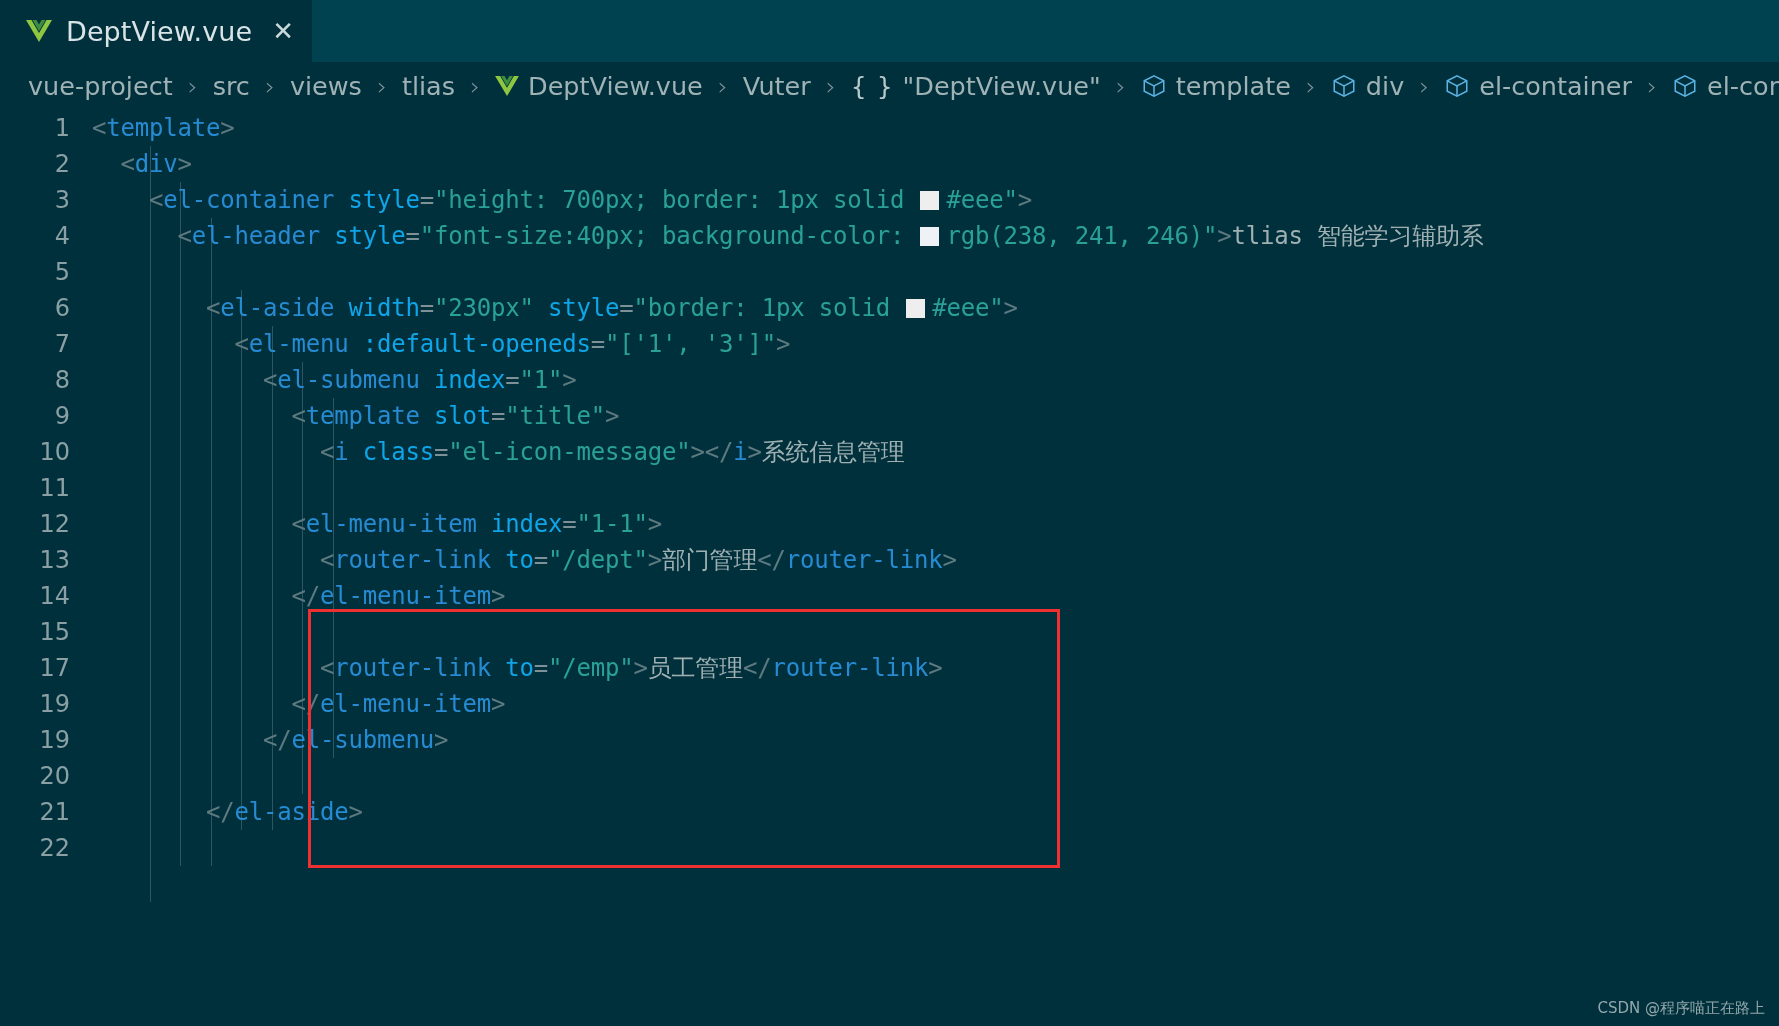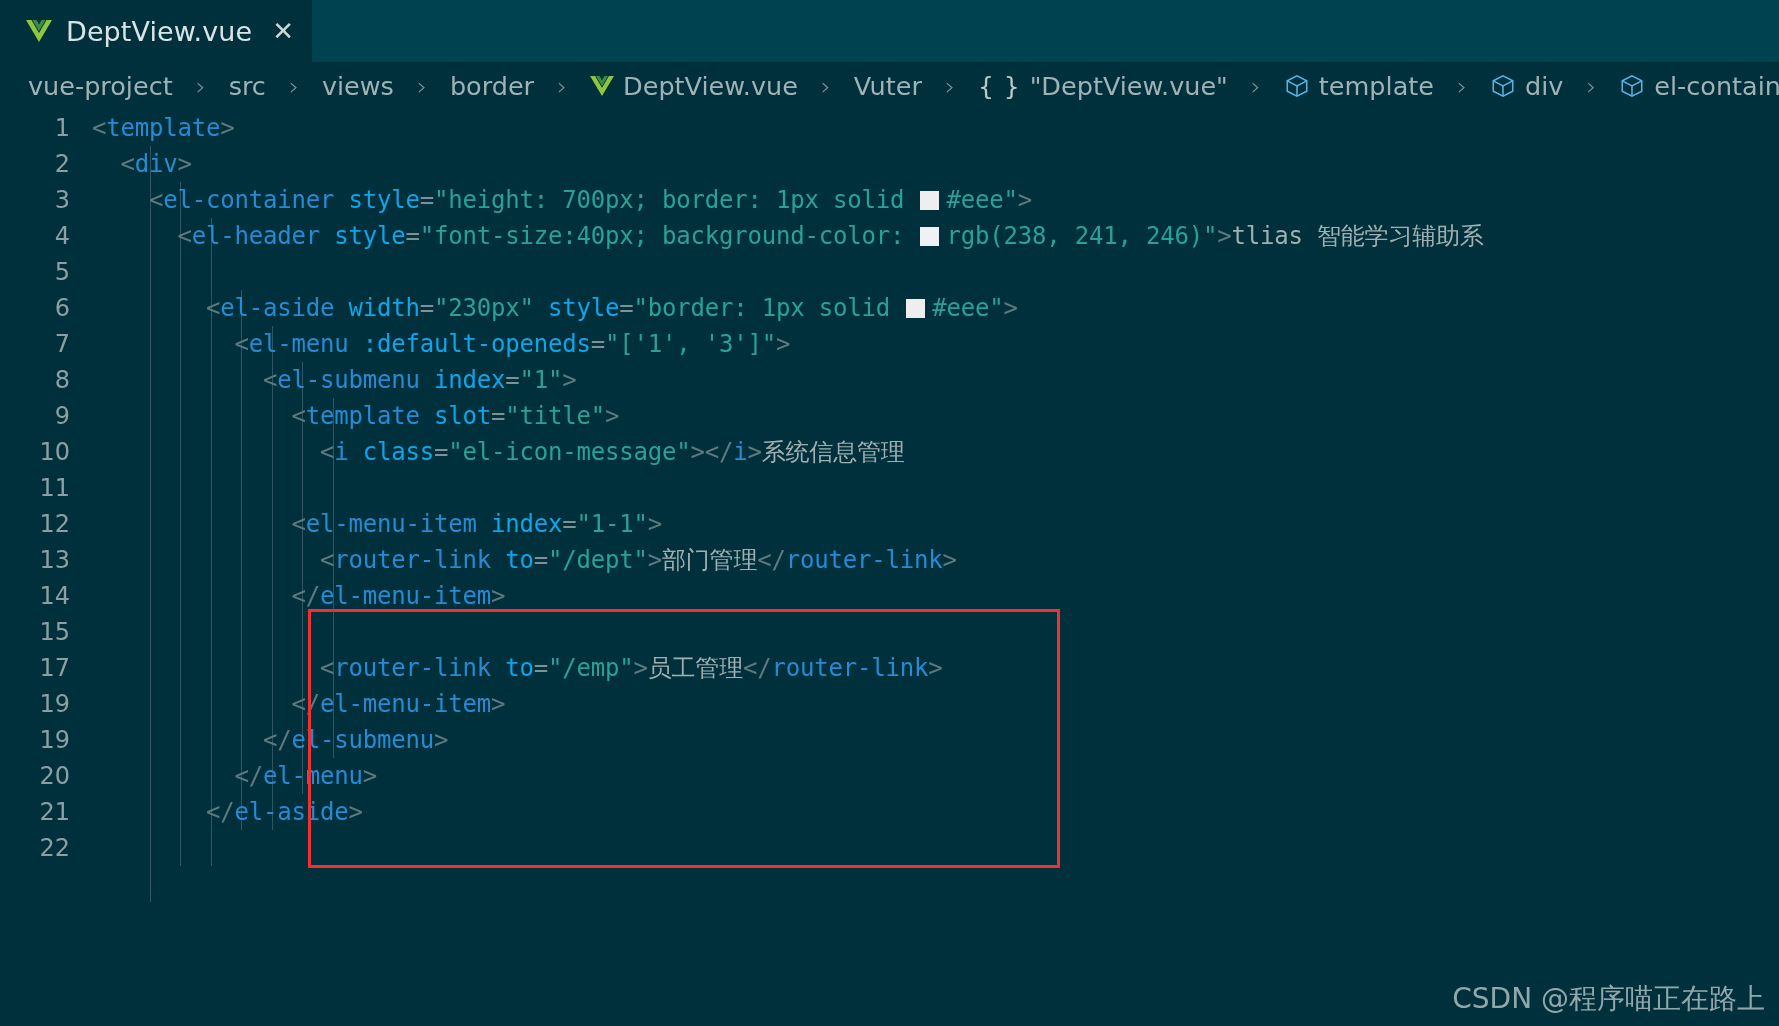--- a/index.html
+++ b/index.html
@@ -62,7 +62,7 @@
     display: flex;
     align-items: center;
     padding-left: 28px;
-    gap: 12px;
+    gap: 4px;
     white-space: nowrap;
     overflow: hidden;
   }

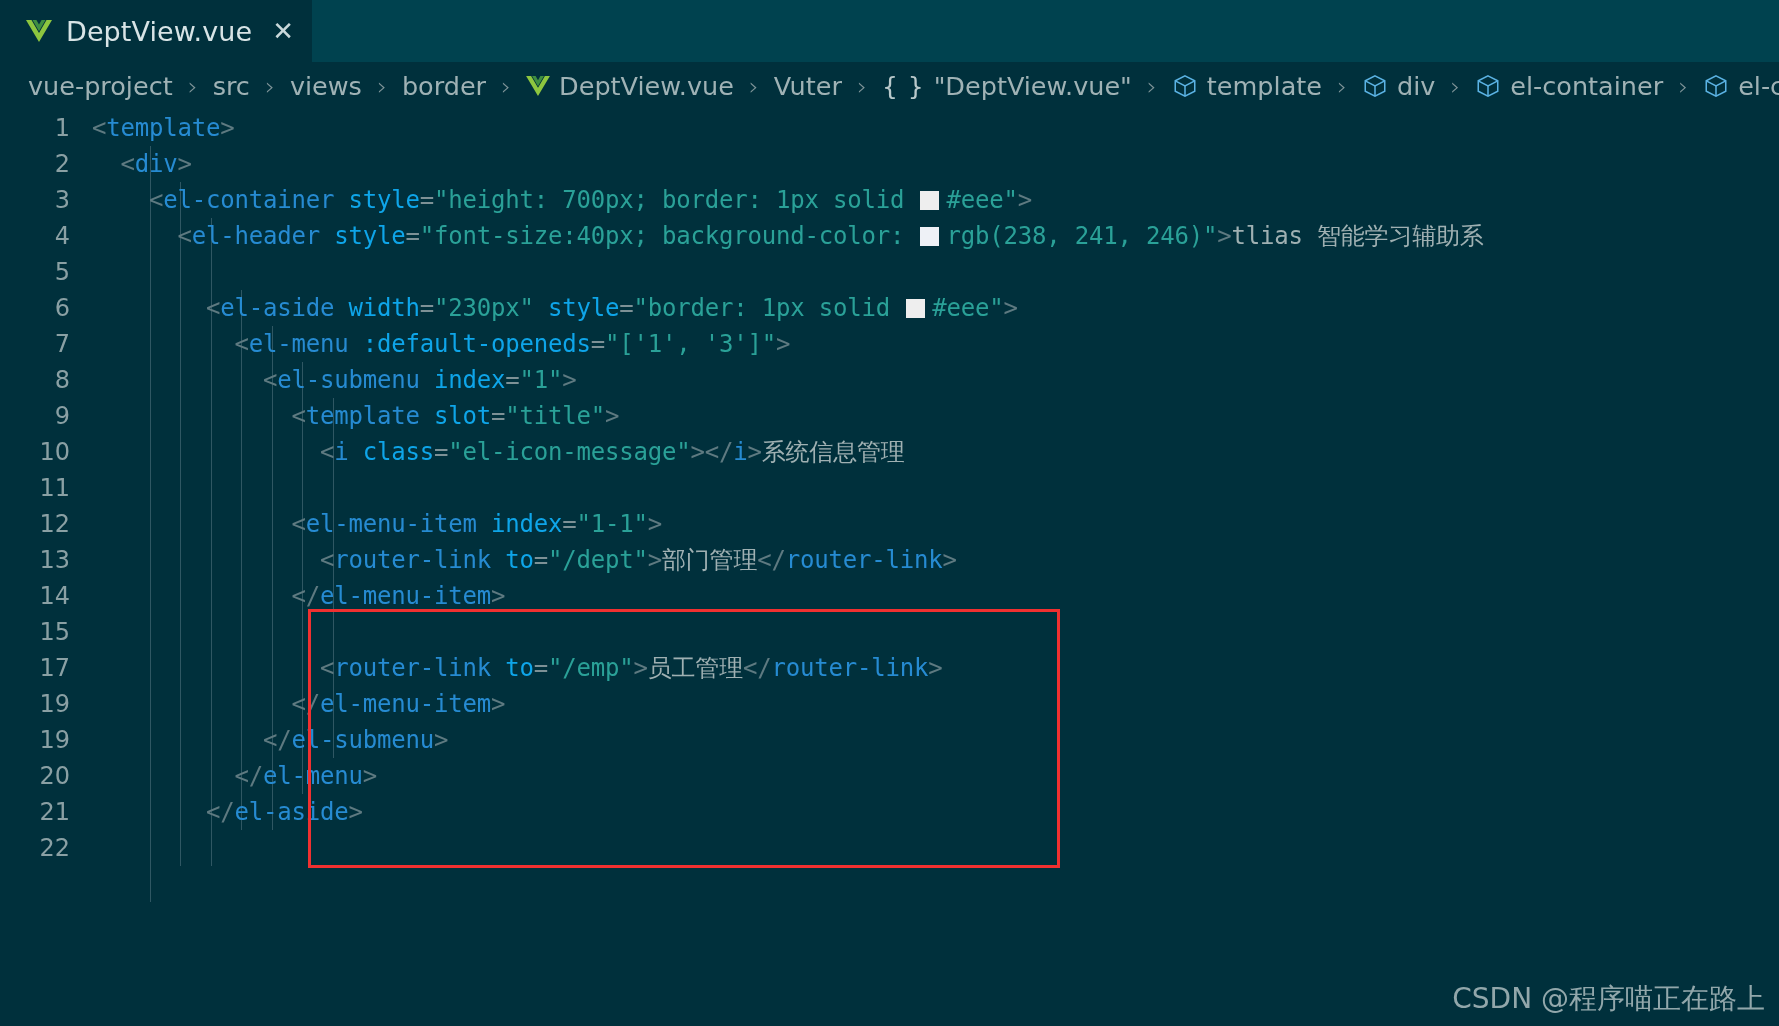--- a/index.html
+++ b/index.html
@@ -202,7 +202,7 @@
     </span>
     <span class="crumb-sep">›</span>
     <span class="crumb">
-      <span>border</span>
+      <span>tlias</span>
     </span>
     <span class="crumb-sep">›</span>
     <span class="crumb">

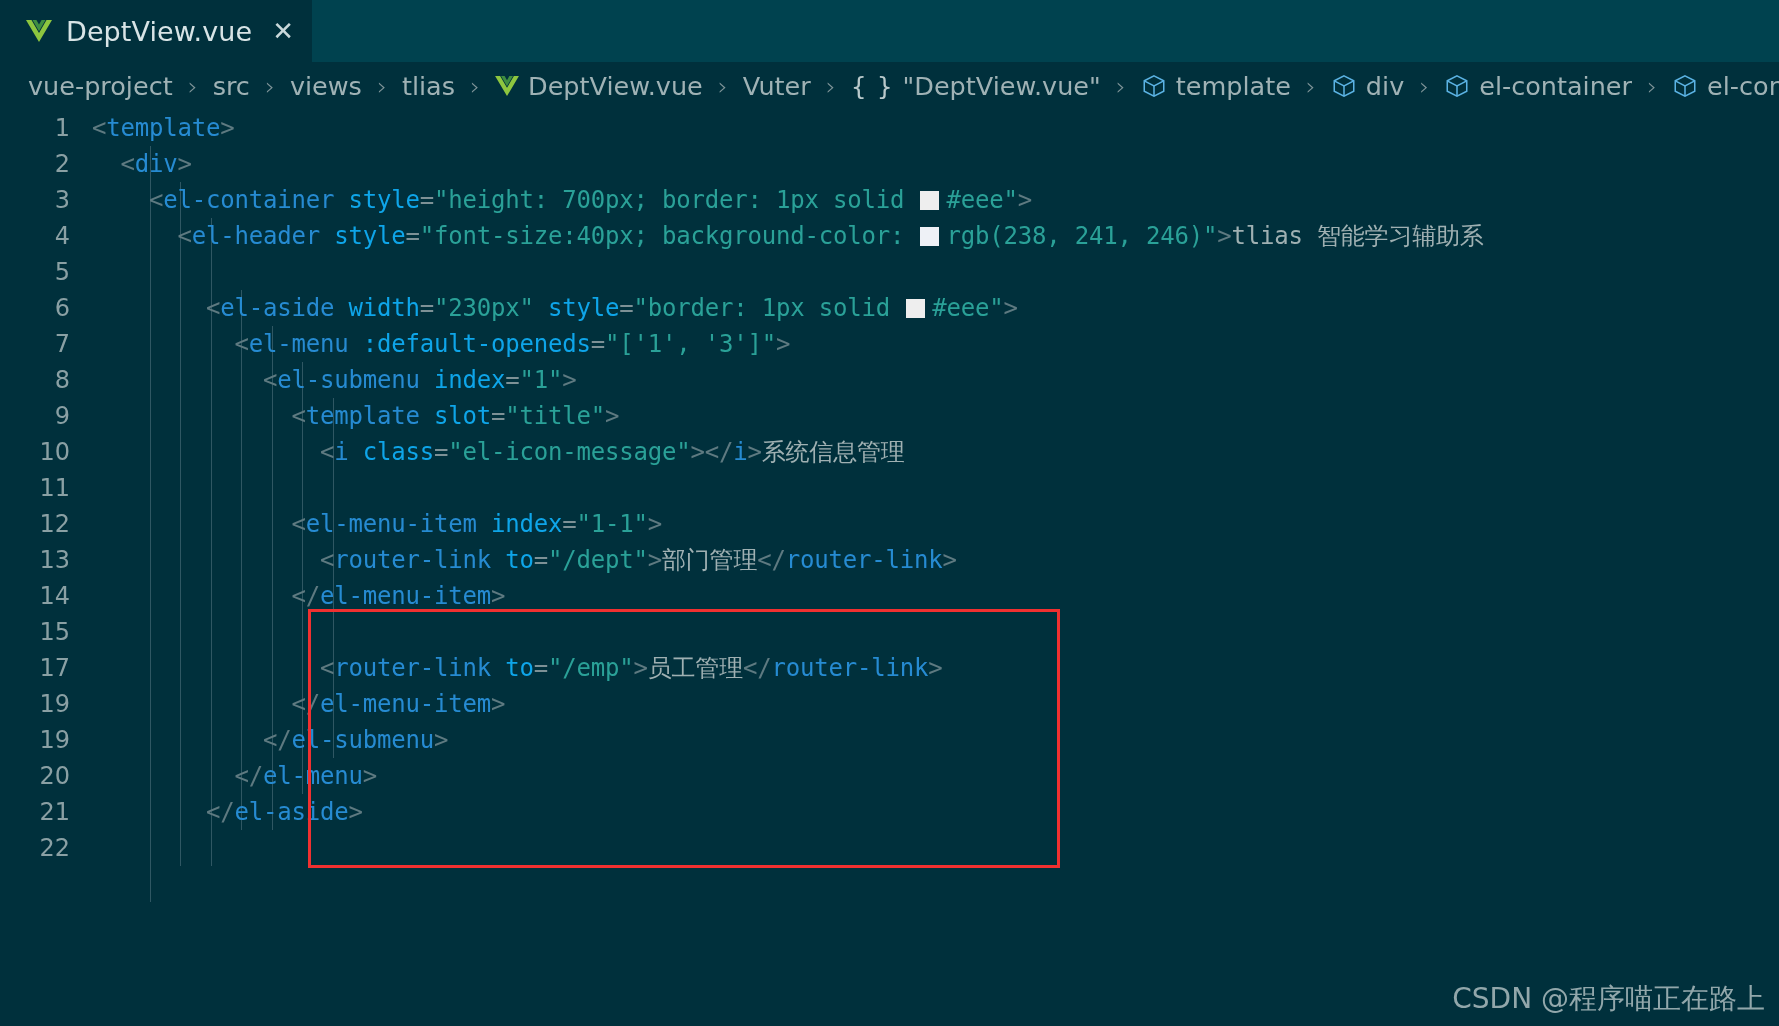--- a/index.html
+++ b/index.html
@@ -298,7 +298,7 @@
       <div class="code-line"><span class="lineno">17</span><span class="code-text"><span class="">                </span><span class="t-punc">&lt;</span><span class="t-tag">router-link</span><span class=""> </span><span class="t-attr">to</span><span class="t-eq">=</span><span class="t-str">"/emp"</span><span class="t-punc">&gt;</span><span class="t-text">员工管理</span><span class="t-punc">&lt;/</span><span class="t-tag">router-link</span><span class="t-punc">&gt;</span></span></div>
       <div class="code-line"><span class="lineno">19</span><span class="code-text"><span class="">              </span><span class="t-punc">&lt;/</span><span class="t-tag">el-menu-item</span><span class="t-punc">&gt;</span></span></div>
       <div class="code-line"><span class="lineno">19</span><span class="code-text"><span class="">            </span><span class="t-punc">&lt;/</span><span class="t-tag">el-submenu</span><span class="t-punc">&gt;</span></span></div>
-      <div class="code-line"><span class="lineno">20</span><span class="code-text"><span class="">          </span><span class="t-punc">&lt;/</span><span class="t-tag">el-menu</span><span class="t-punc">&gt;</span></span></div>
+      <div class="code-line"><span class="lineno">20</span></div>
       <div class="code-line"><span class="lineno">21</span><span class="code-text"><span class="">        </span><span class="t-punc">&lt;/</span><span class="t-tag">el-aside</span><span class="t-punc">&gt;</span></span></div>
       <div class="code-line"><span class="lineno">22</span><span class="code-text"></span></div>
     </div>

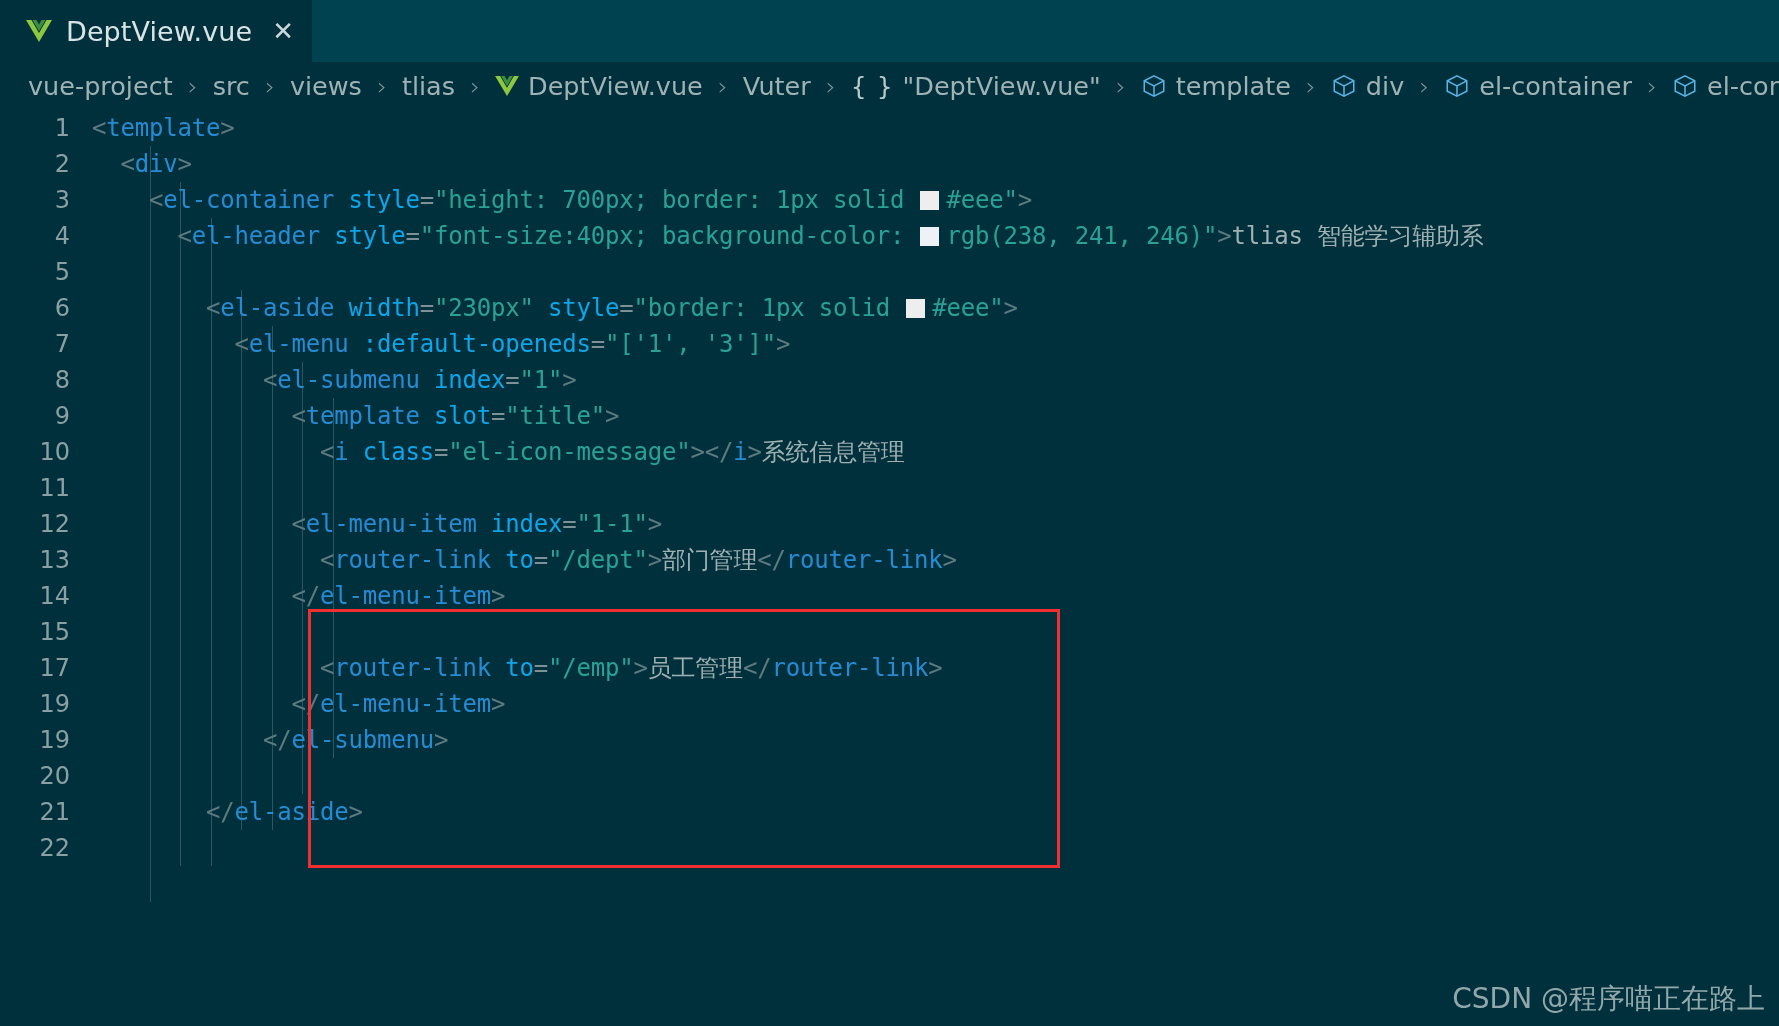--- a/index.html
+++ b/index.html
@@ -167,7 +167,7 @@
     bottom: 8px;
     color: #9fb2b5;
     font-family: "DejaVu Sans", sans-serif;
-    font-size: 28px;
+    font-size: 15px;
     opacity: 0.92;
     white-space: nowrap;
   }

